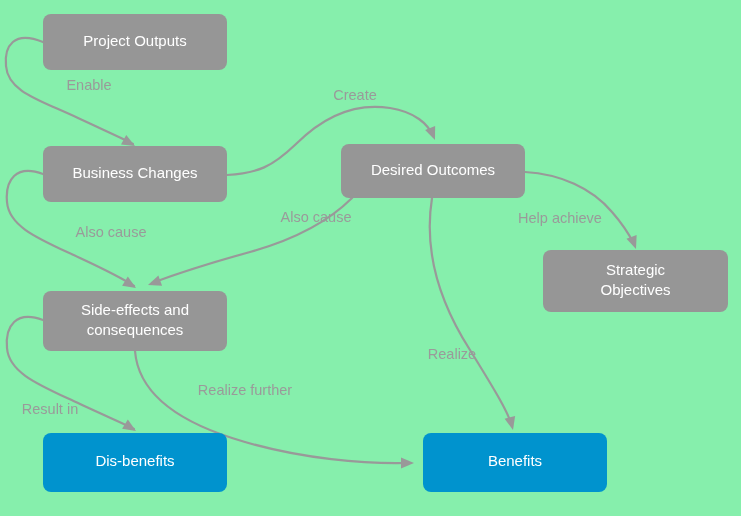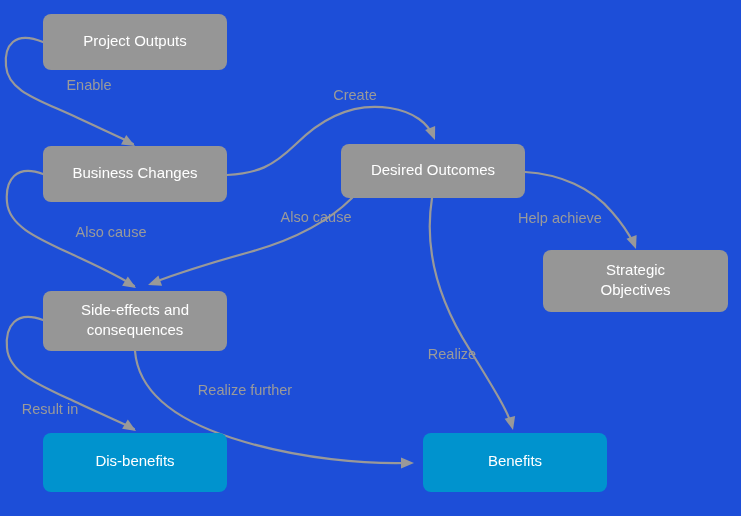--- a/index.html
+++ b/index.html
@@ -17,7 +17,7 @@
     position: relative;
     width: 741px;
     height: 516px;
-    background: #1d4ed8;
+    background: #86efac;
   }
   svg#flow-svg {
     position: absolute;

